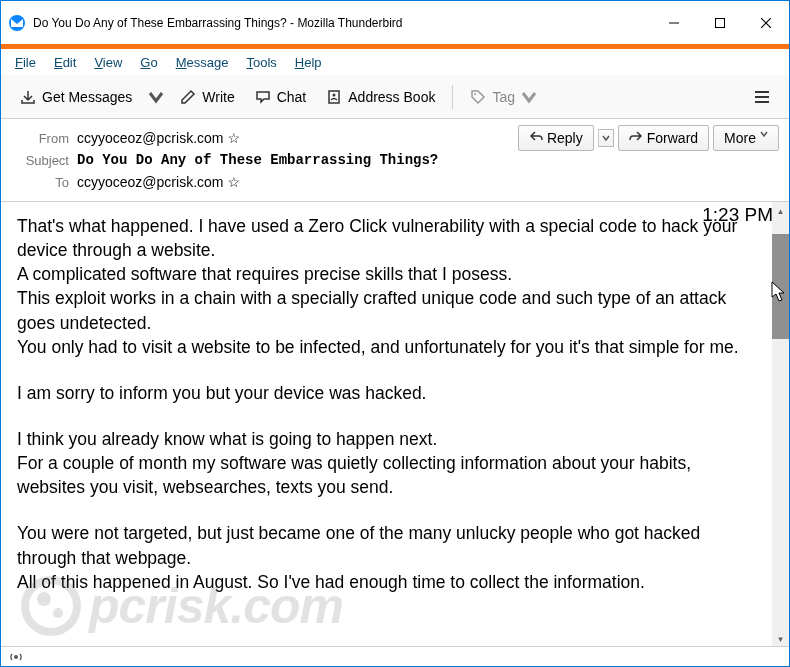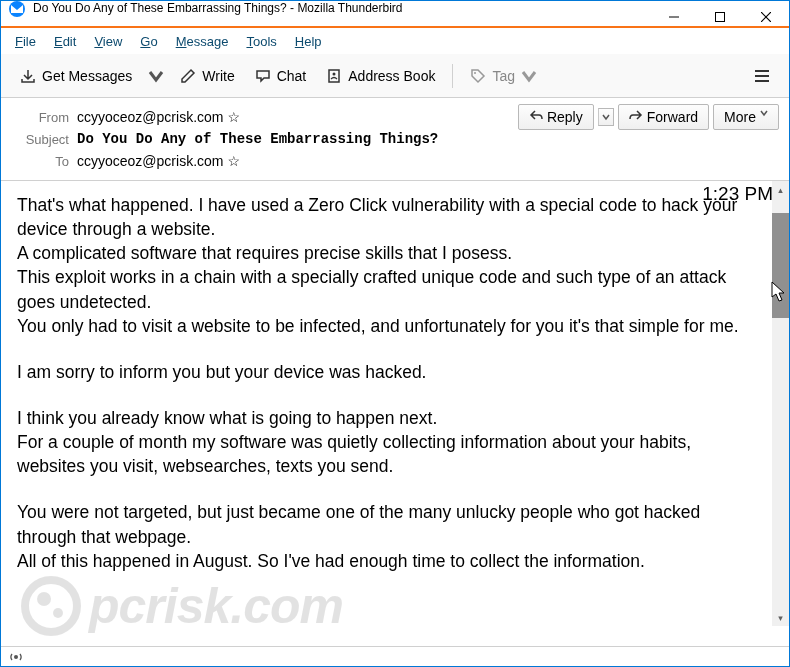--- a/index.html
+++ b/index.html
@@ -5,7 +5,7 @@
 * { margin: 0; padding: 0; box-sizing: border-box; font-family: "Segoe UI", Tahoma, sans-serif; }
 body { background: #fff; width: 790px; height: 667px; overflow: hidden; position: relative; border: 1px solid #0078d7; }
 
-.titlebar { height: 27px; background: #fff; display: flex; align-items: flex-start; border-bottom: 2px solid #f97316; }
+.titlebar { height: 48px; background: #fff; display: flex; align-items: center; border-bottom: 5px solid #f97316; }
 .titlebar .app-icon { width: 16px; height: 16px; margin: 0 8px; background: #0a84ff; border-radius: 50%; display: flex; align-items: center; justify-content: center; }
 .titlebar .title { flex: 1; font-size: 12px; color: #000; }
 .titlebar .win-controls { display: flex; }

